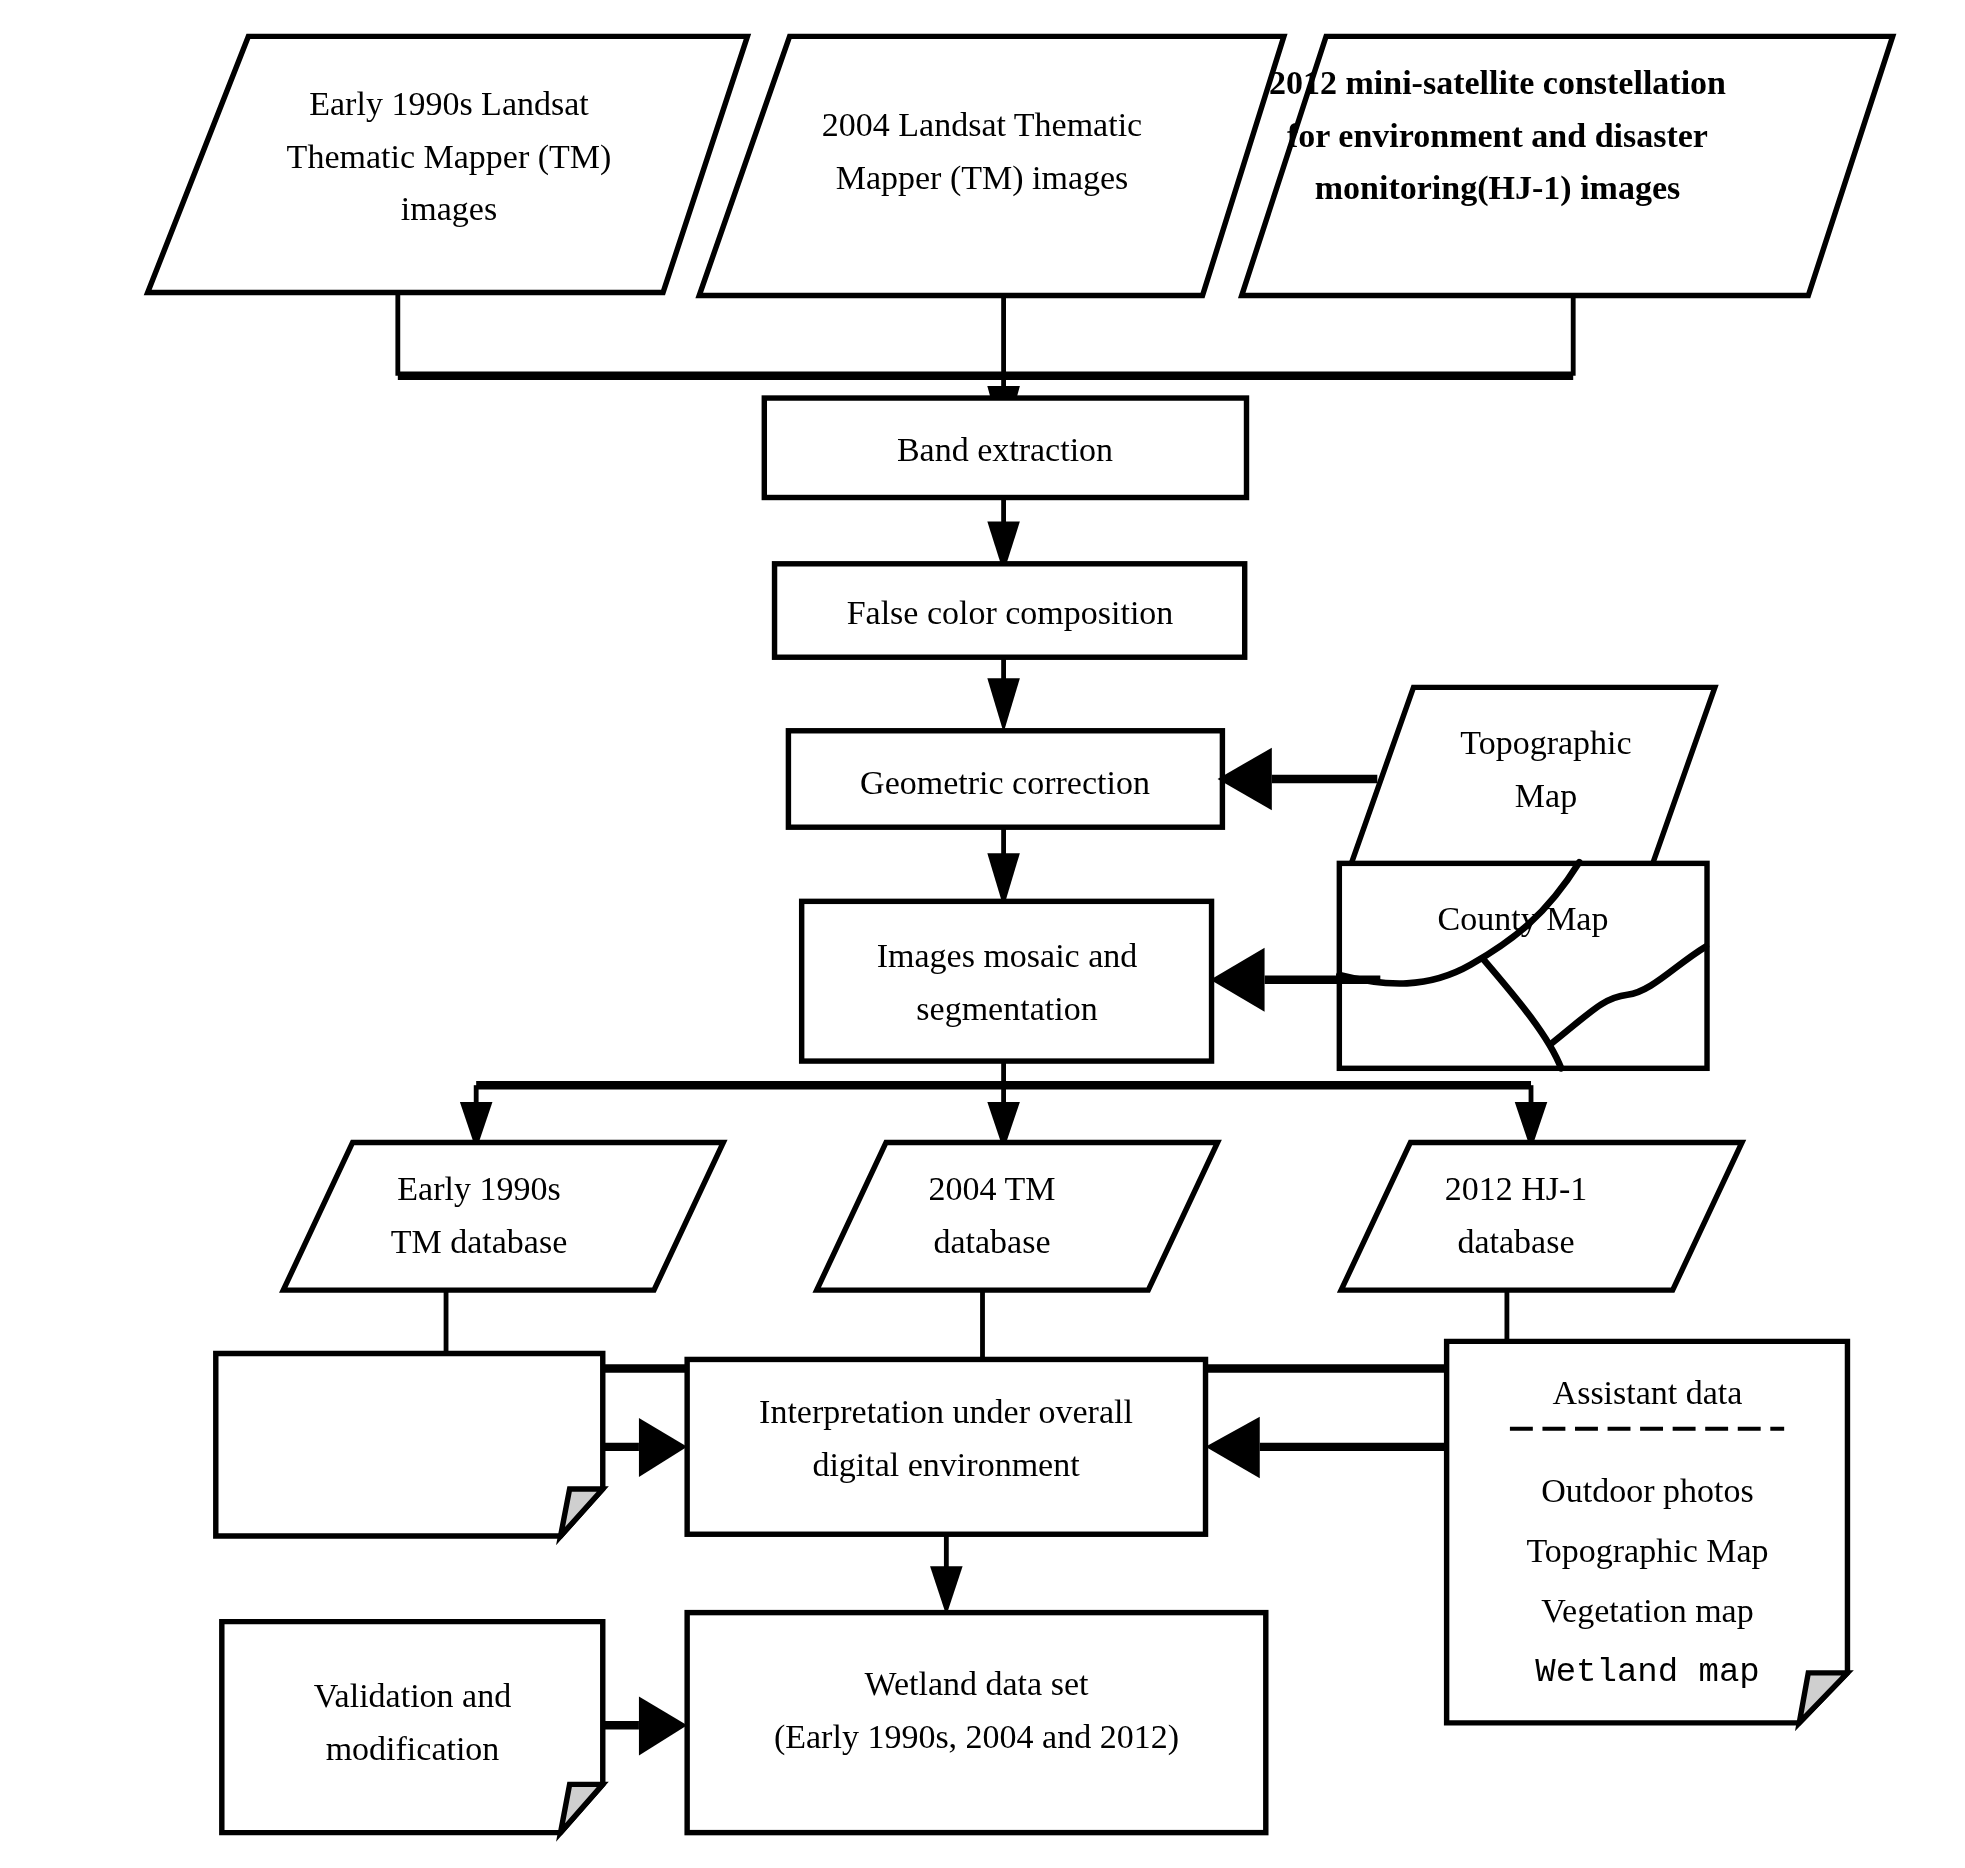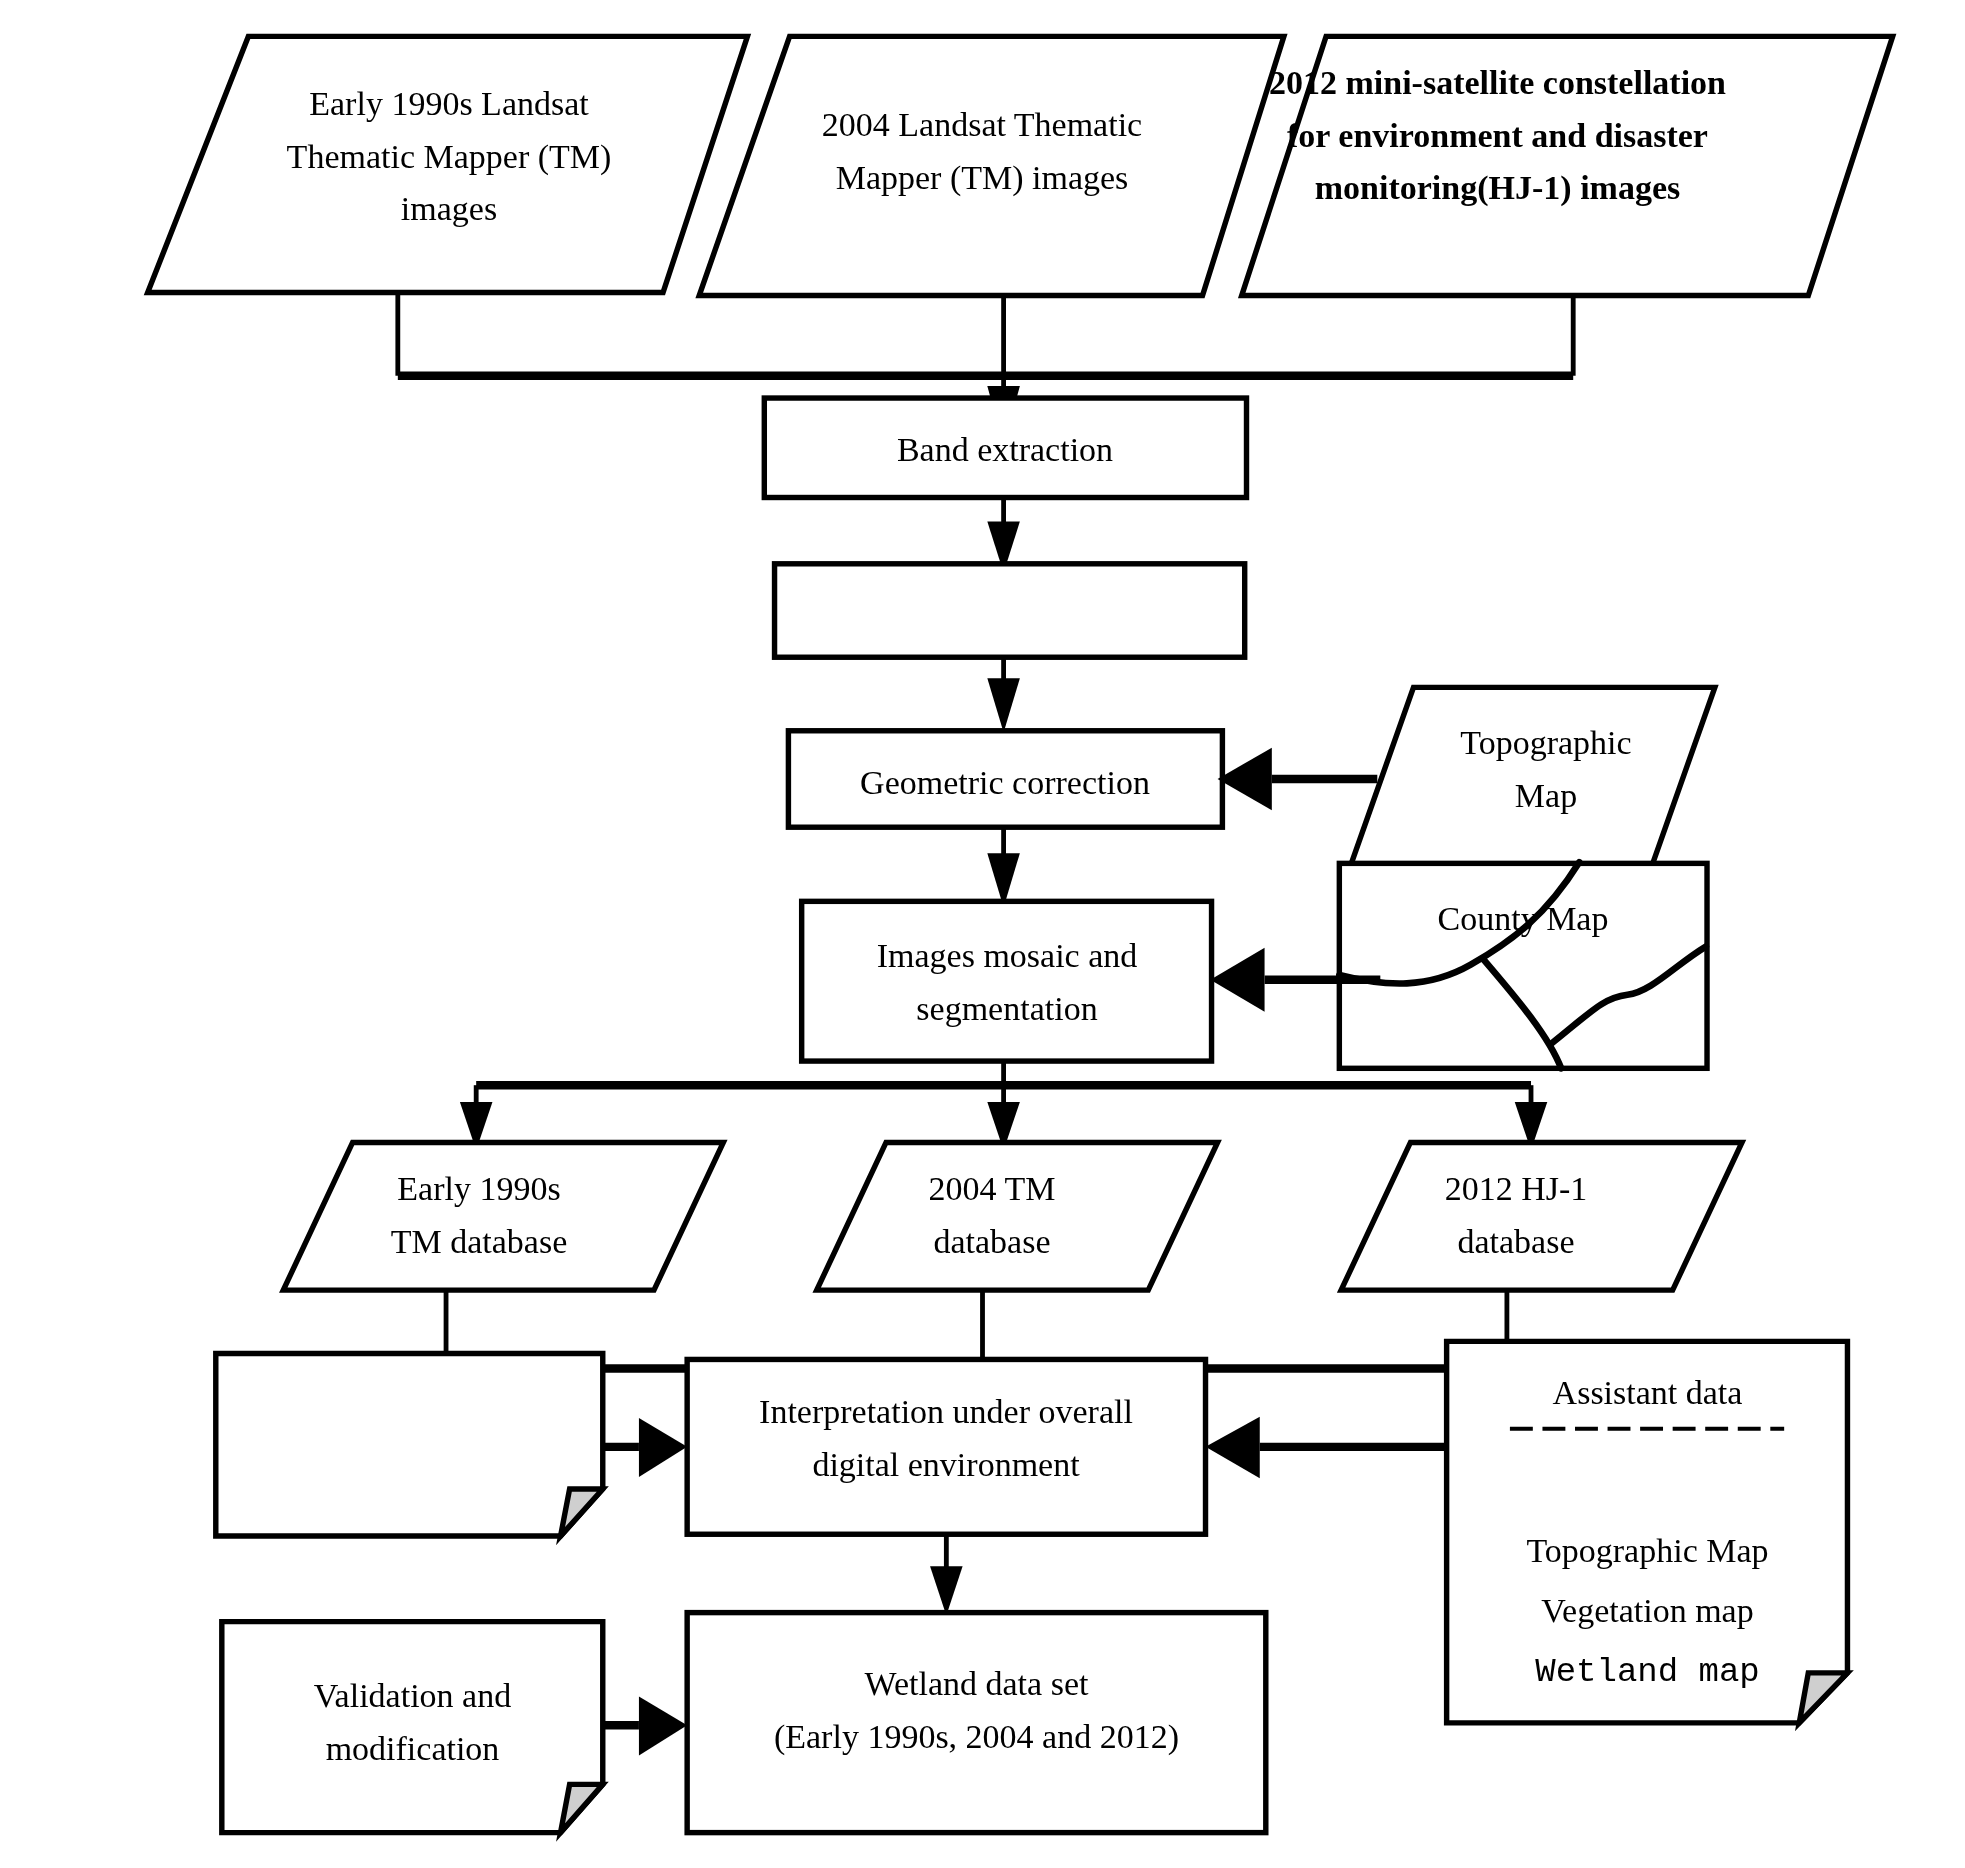--- a/index.html
+++ b/index.html
@@ -176,6 +176,7 @@
 
   <div class="lbl fs-base" style="left:764px; top:424px; width:482px;">Band extraction</div>
 
+  <div class="lbl fs-base" style="left:775px; top:587px; width:470px;">False color composition</div>
 
   <div class="lbl fs-base" style="left:788px; top:757px; width:434px;">Geometric correction</div>
 

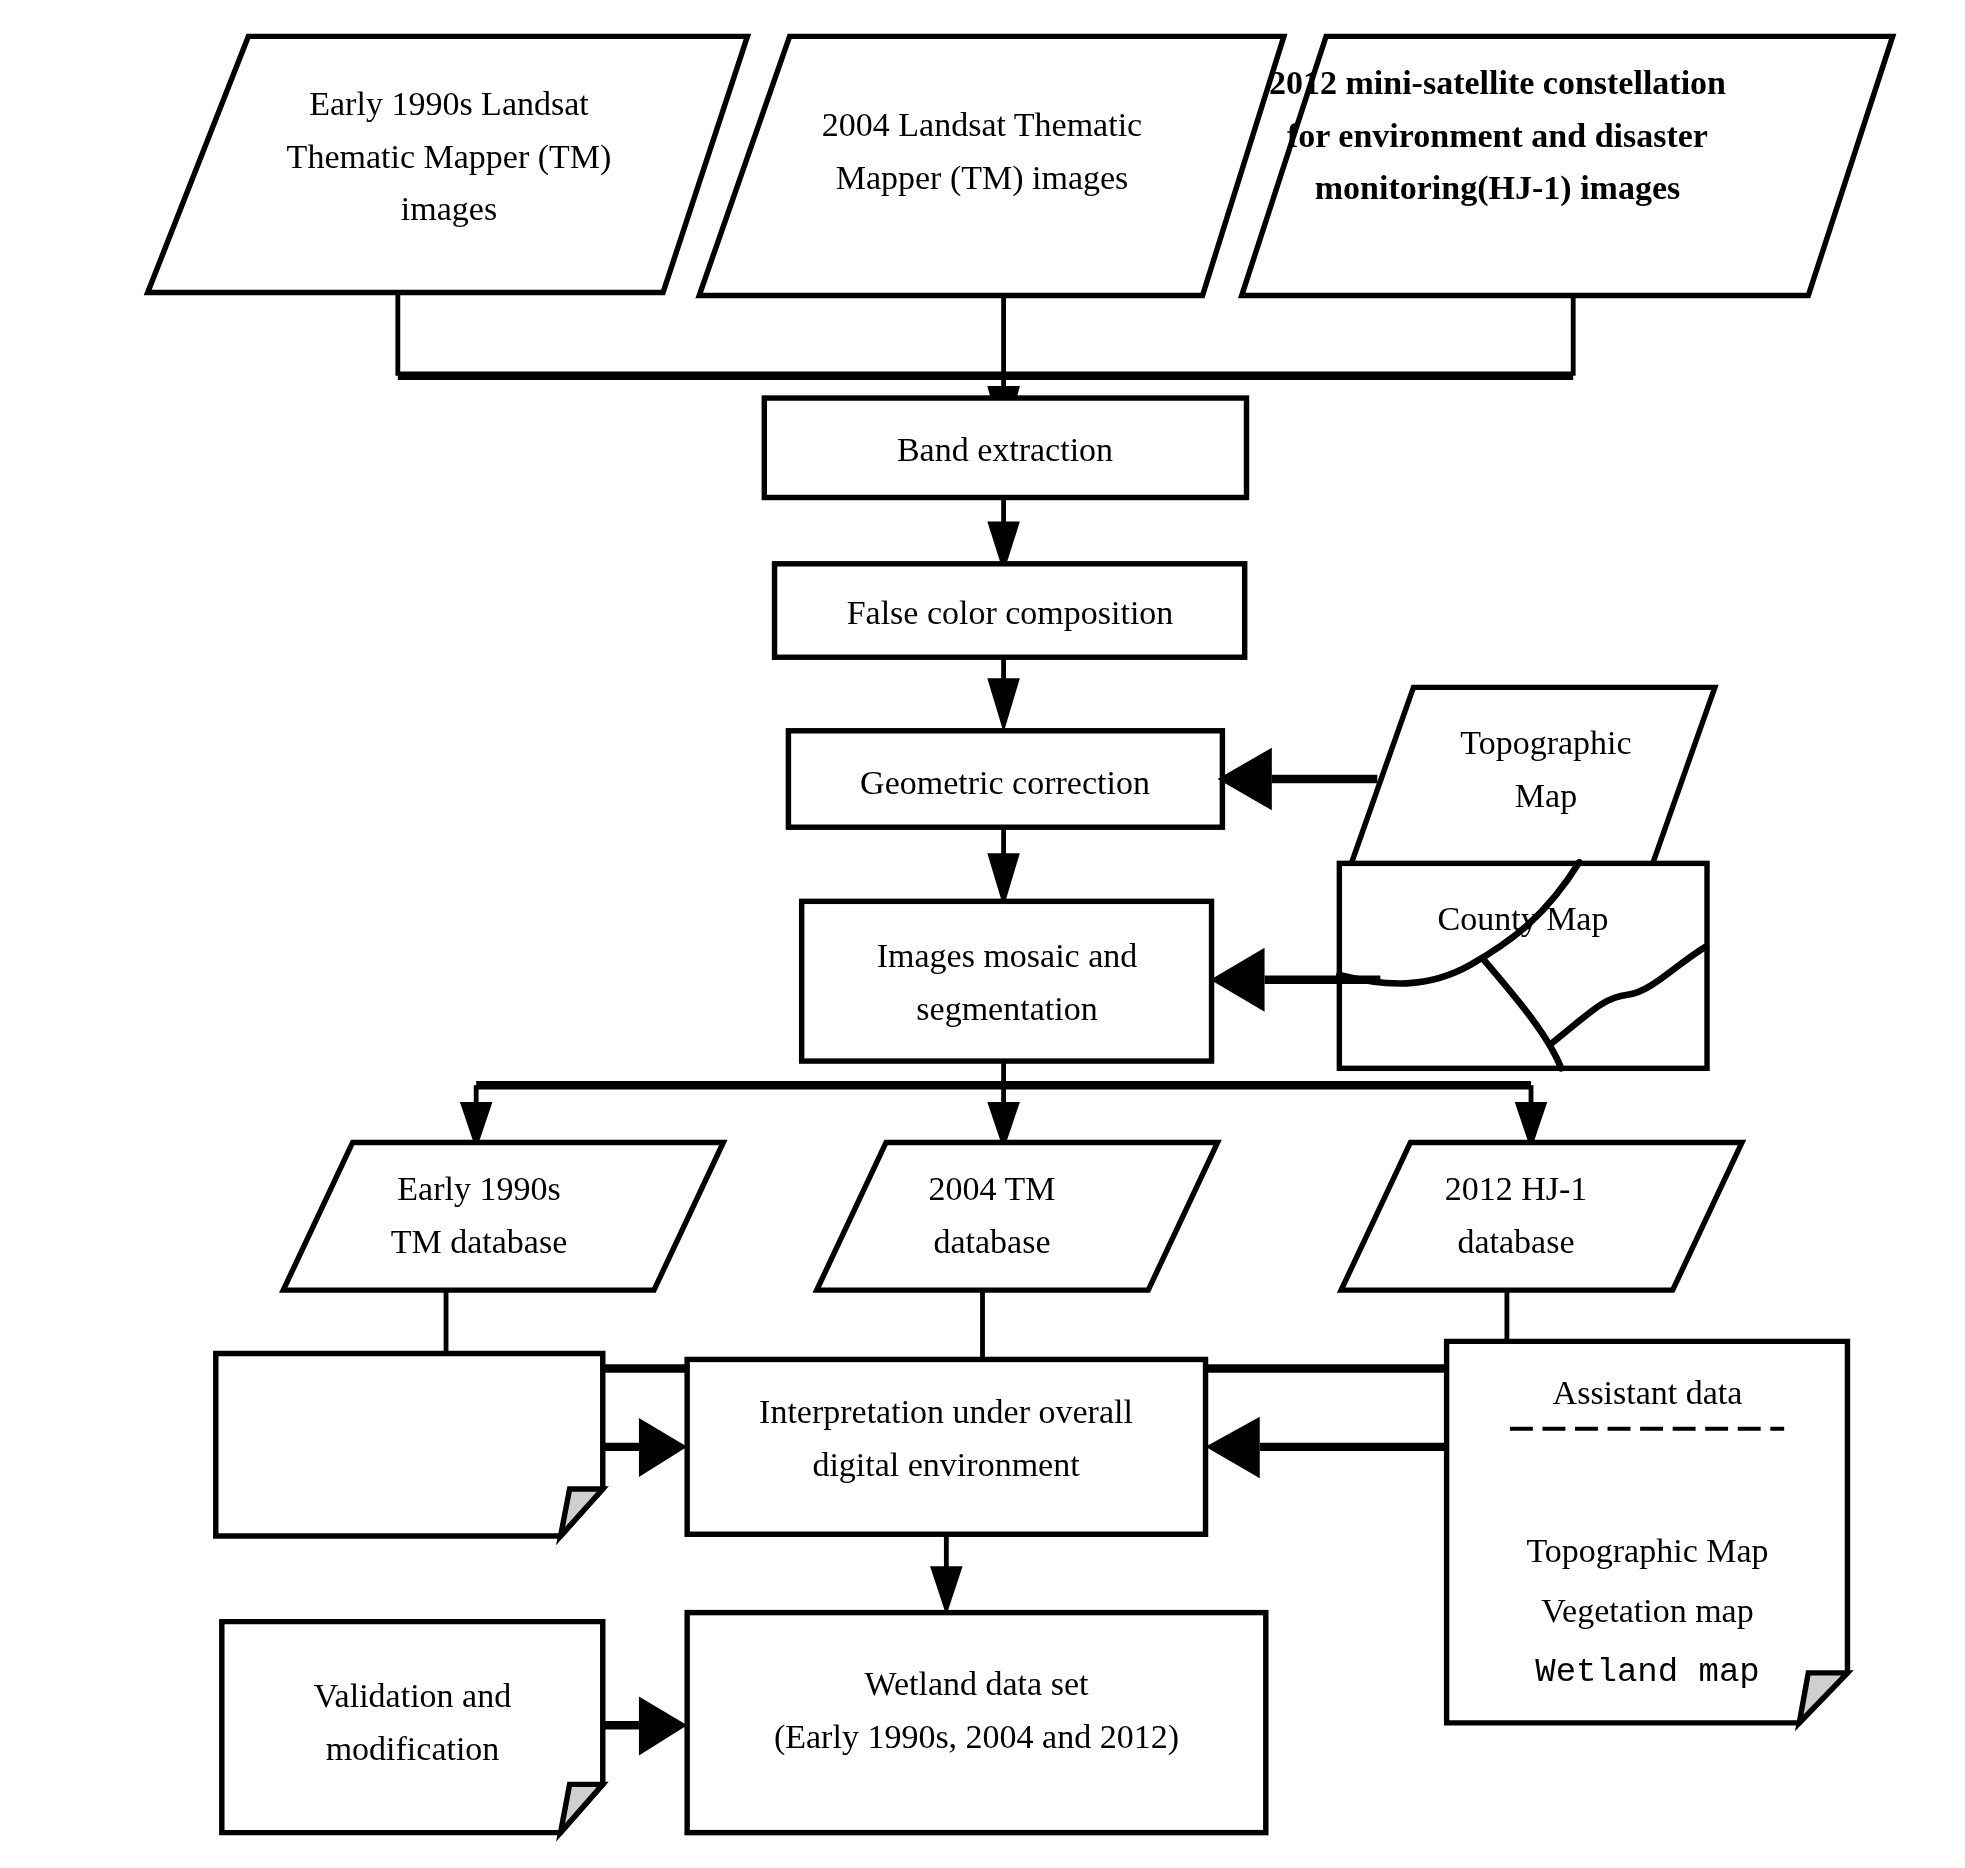--- a/index.html
+++ b/index.html
@@ -203,6 +203,7 @@
 
   <div class="lbl fs-base" style="left:1447px; top:1367px; width:401px;">Assistant data</div>
 
+  <div class="lbl fs-base" style="left:1447px; top:1465px; width:401px;">Outdoor photos</div>
   <div class="lbl fs-base" style="left:1447px; top:1525px; width:401px;">Topographic Map</div>
   <div class="lbl fs-base" style="left:1447px; top:1585px; width:401px;">Vegetation map</div>
   <div class="lbl fs-base" style="left:1447px; top:1646px; width:401px;font-family:Liberation Mono, monospace;">Wetland map</div>

